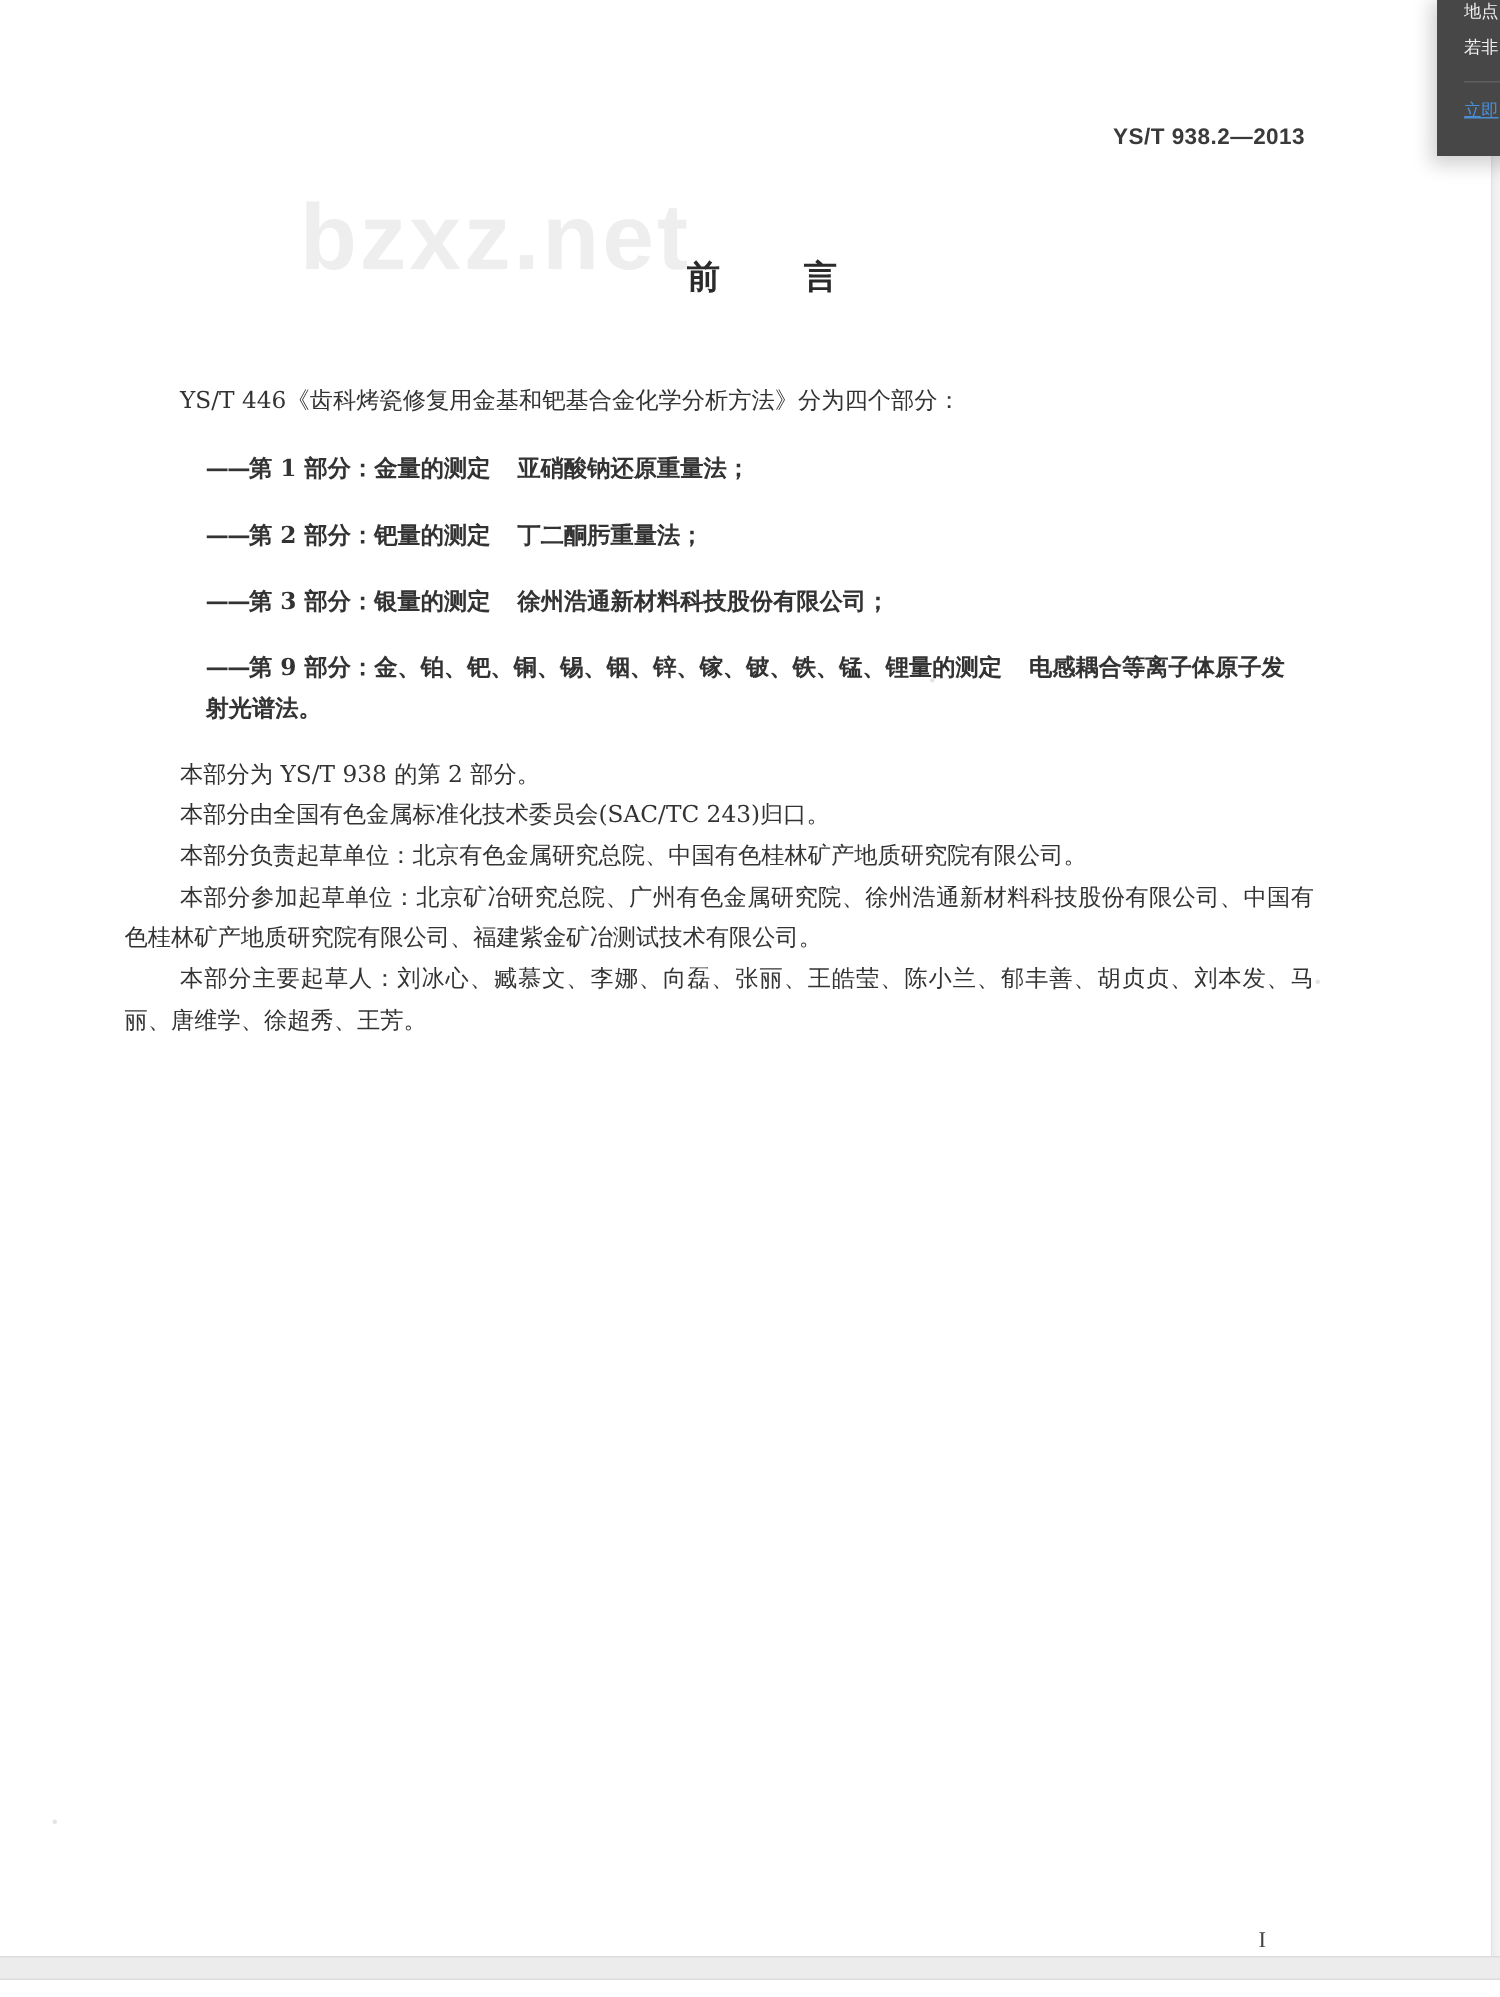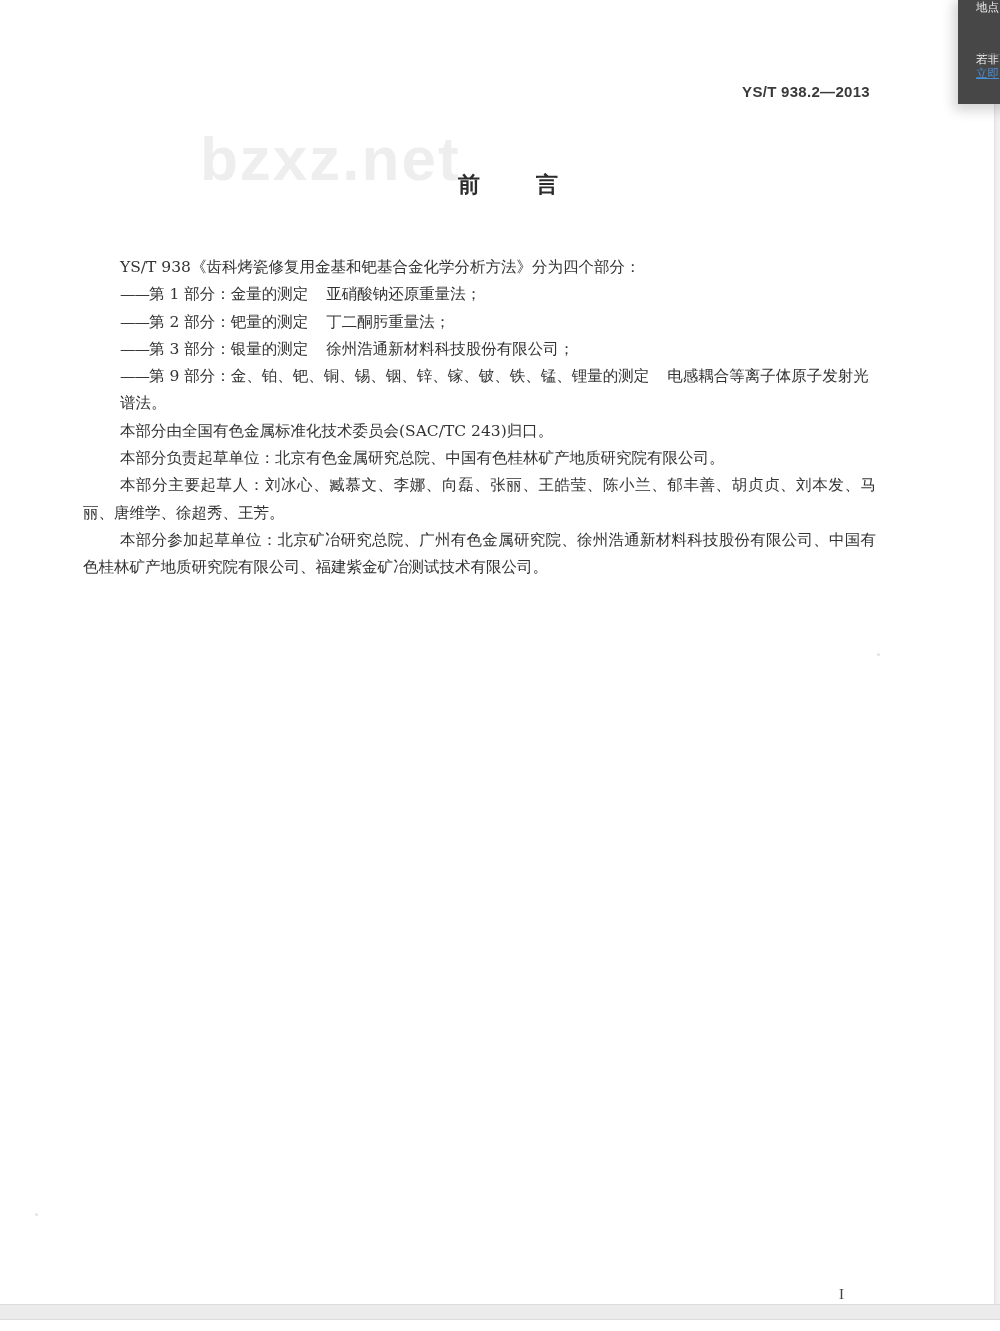--- a/index.html
+++ b/index.html
@@ -137,7 +137,7 @@
       overflow: hidden;
     }
     .toast .line1 { position: absolute; left: 18px; top: 6px; white-space: nowrap; }
-    .toast .line2 { position: absolute; left: 18px; top: 30px; white-space: nowrap; margin-top: 28px; }
+    .toast .line2 { position: absolute; left: 18px; top: 30px; white-space: nowrap; }
     .toast .sep { position: absolute; left: 18px; top: 60px; width: 60px; height: 1px; background: #5e5e5e; }
     .toast .link { position: absolute; left: 18px; top: 72px; color: #4a8fd6; text-decoration: underline; white-space: nowrap; }
     .speck {

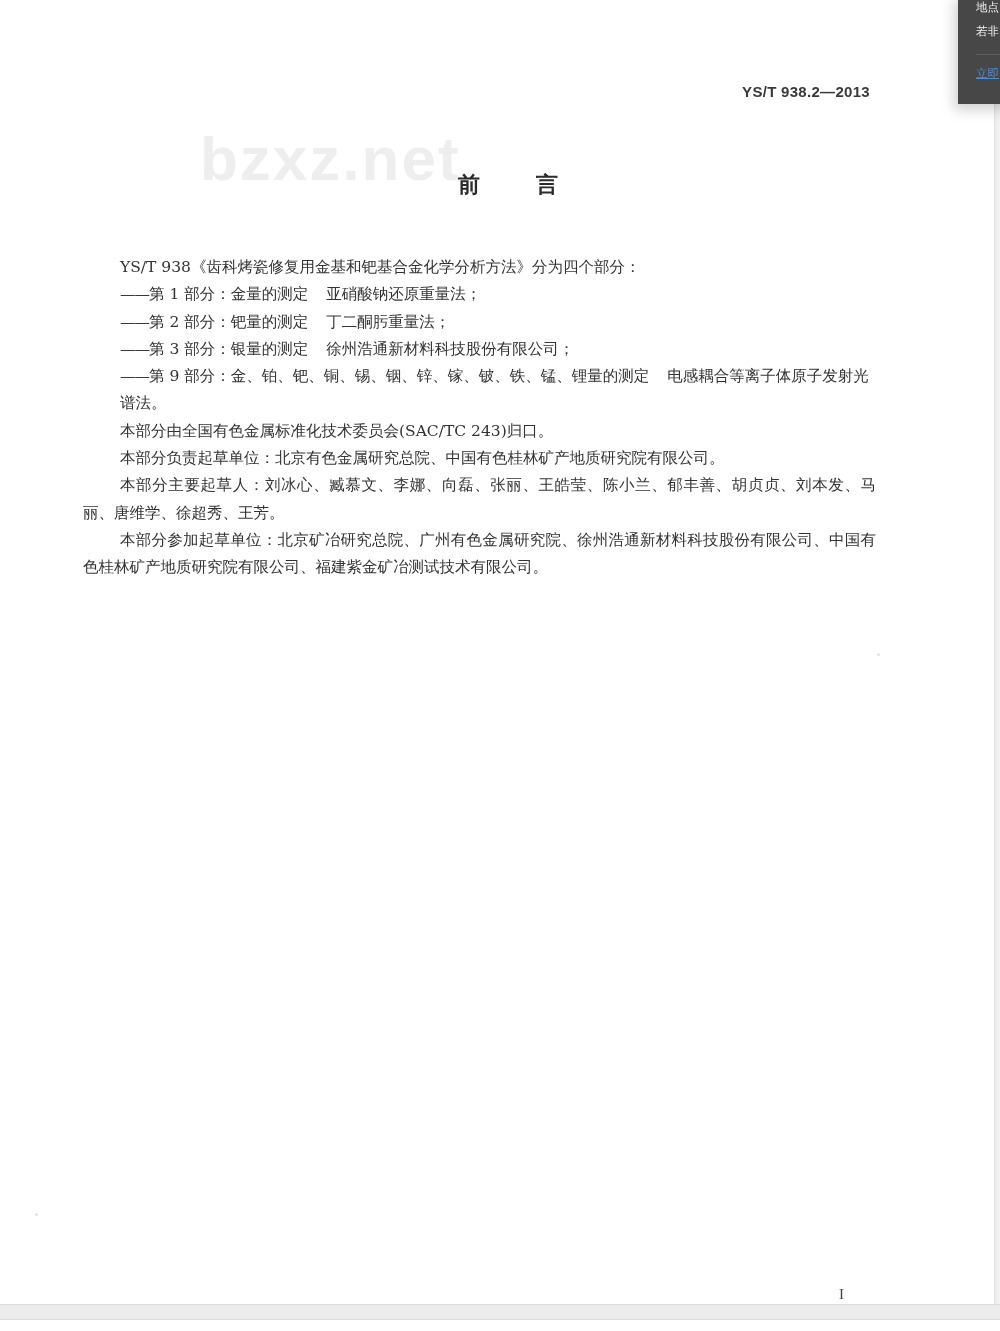--- a/index.html
+++ b/index.html
@@ -159,7 +159,7 @@
   <div class="title">前言</div>
 
   <div class="body-text">
-    <p class="para">YS/T 938《齿科烤瓷修复用金基和钯基合金化学分析方法》分为四个部分：</p>
+    <p class="para">YS/T 446《齿科烤瓷修复用金基和钯基合金化学分析方法》分为四个部分：</p>
 
     <p class="list-item">
       <span class="dash">——</span><span>第 1 部分：金量的测定</span><span class="gap"></span><span>亚硝酸钠还原重量法；</span>

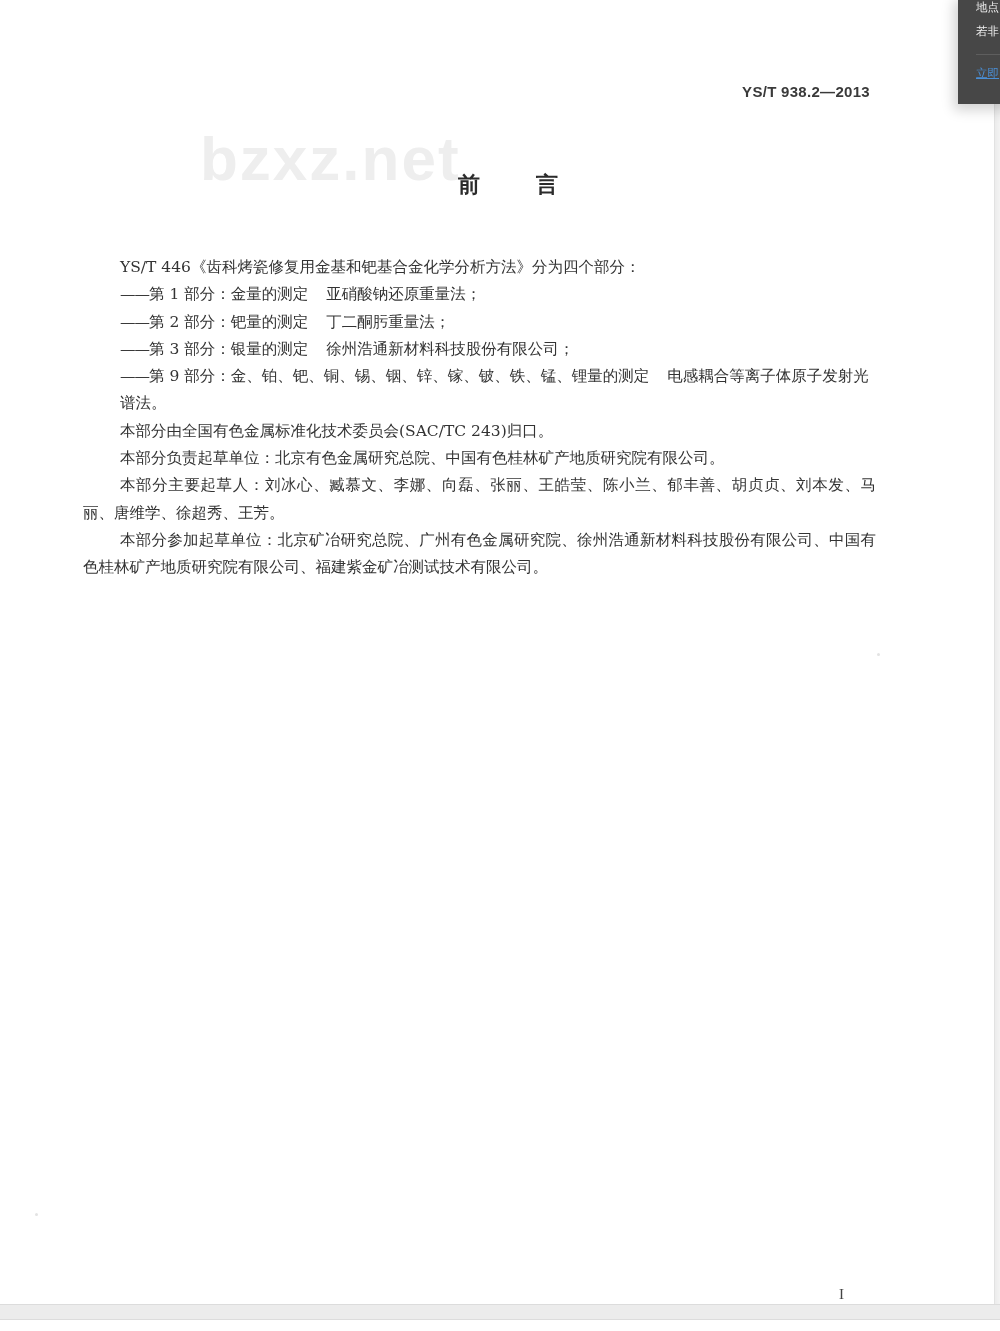--- a/index.html
+++ b/index.html
@@ -103,9 +103,10 @@
       text-align: justify;
     }
     .list-item {
-      margin: 0;
+      margin: 17px;
       padding-left: 37px;
       text-indent: 0;
+      font-weight: bold;
     }
     .dash {
       display: inline-block;

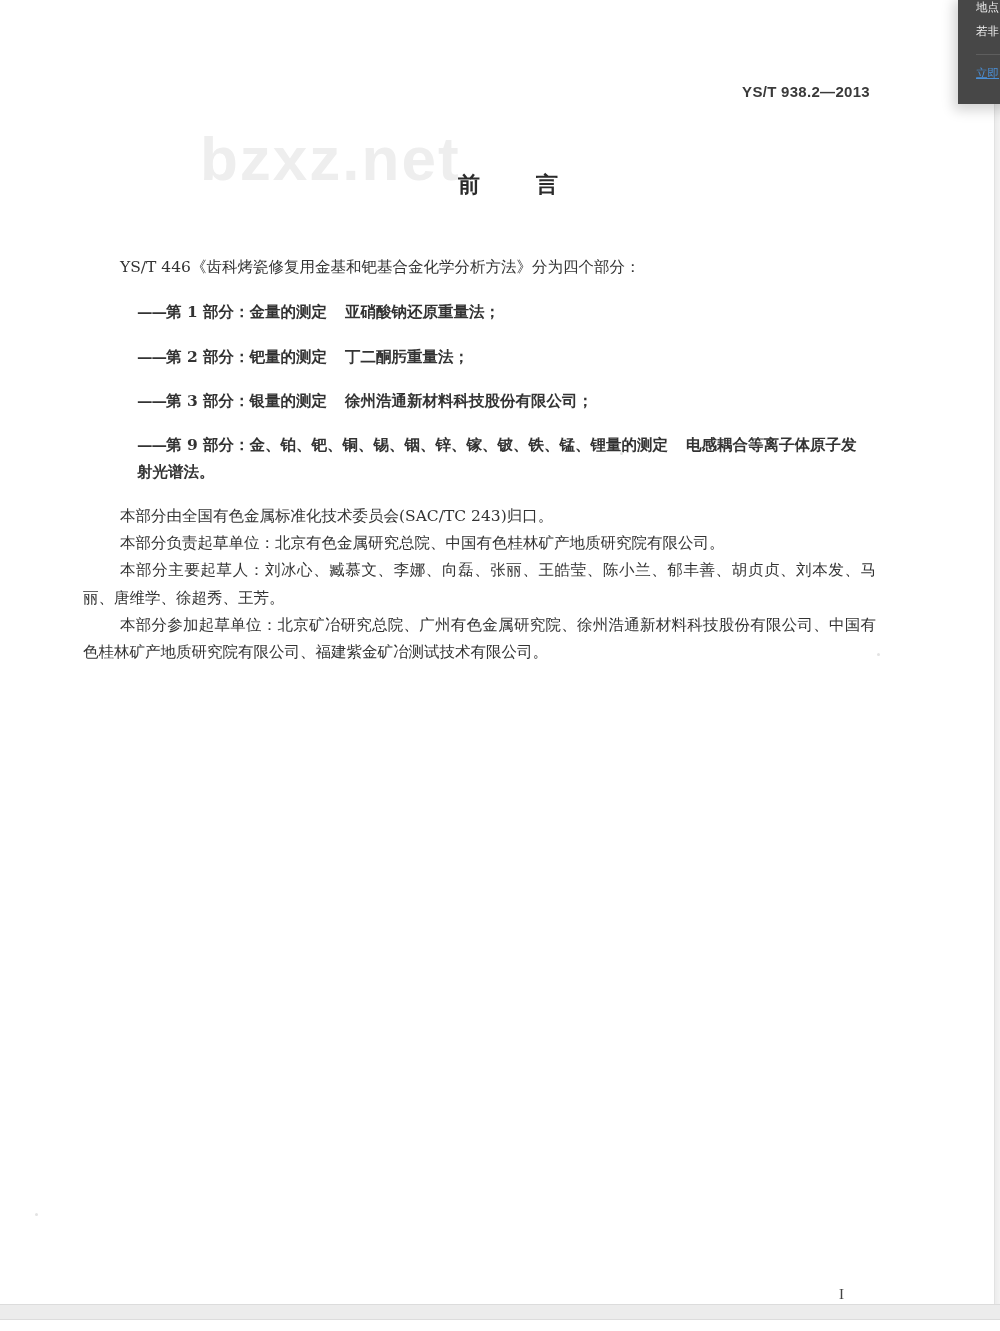--- a/index.html
+++ b/index.html
@@ -175,6 +175,7 @@
       <span class="dash">——</span><span>第 9 部分：金、铂、钯、铜、锡、铟、锌、镓、铍、铁、锰、锂量的测定</span><span class="gap"></span><span>电感耦合等离子体原子发射光谱法。</span>
     </p>
 
+    <p class="para">本部分为 YS/T 938 的第 2 部分。</p>
     <p class="para">本部分由全国有色金属标准化技术委员会(SAC/TC 243)归口。</p>
     <p class="para">本部分负责起草单位：北京有色金属研究总院、中国有色桂林矿产地质研究院有限公司。</p>
     <p class="para">本部分主要起草人：刘冰心、臧慕文、李娜、向磊、张丽、王皓莹、陈小兰、郁丰善、胡贞贞、刘本发、马丽、唐维学、徐超秀、王芳。</p>

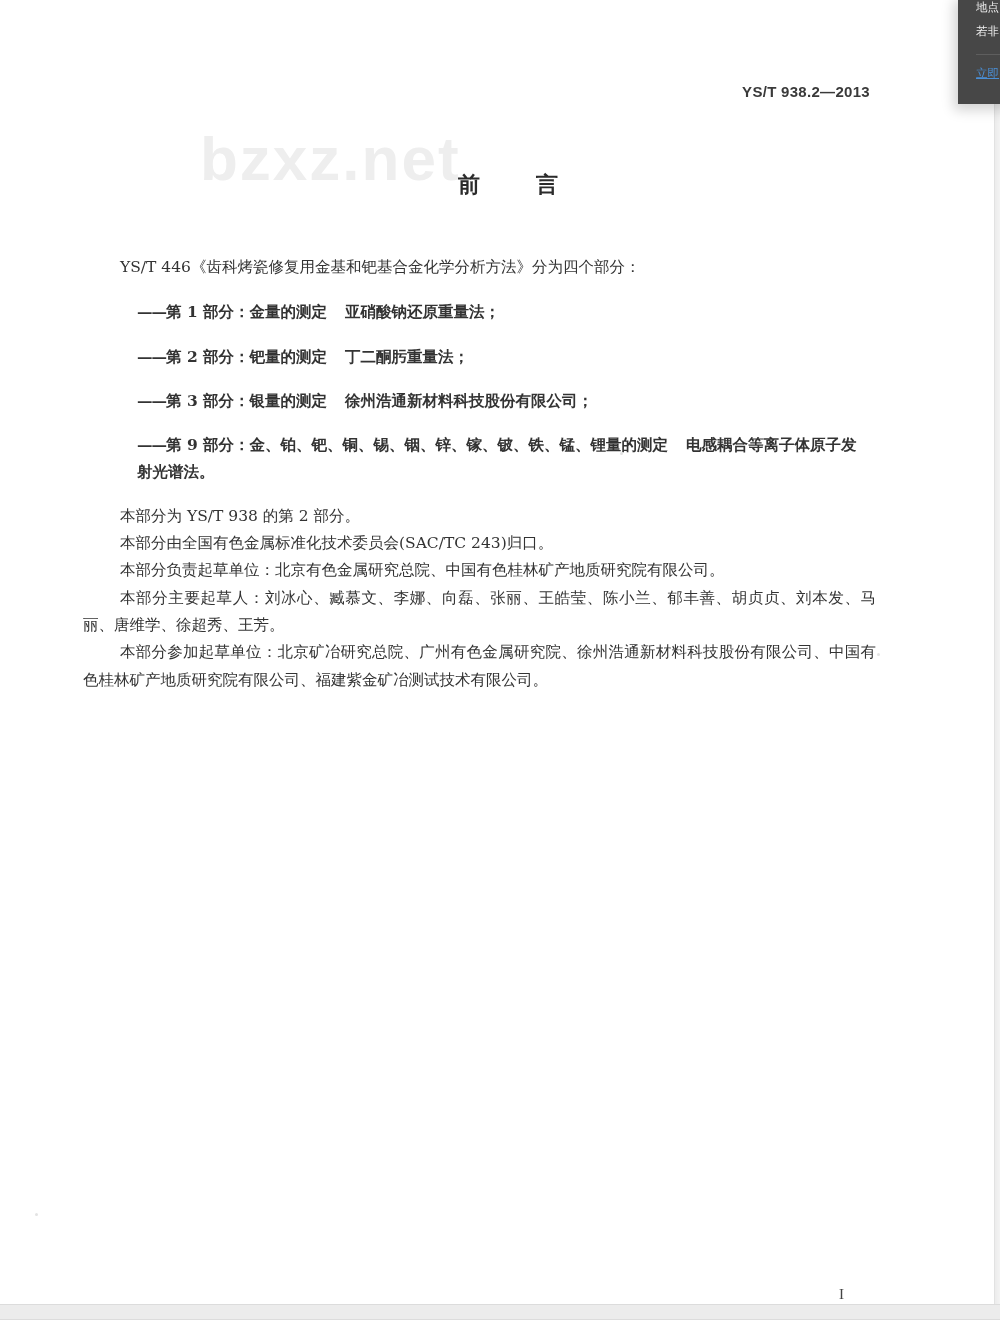--- a/index.html
+++ b/index.html
@@ -178,8 +178,8 @@
     <p class="para">本部分为 YS/T 938 的第 2 部分。</p>
     <p class="para">本部分由全国有色金属标准化技术委员会(SAC/TC 243)归口。</p>
     <p class="para">本部分负责起草单位：北京有色金属研究总院、中国有色桂林矿产地质研究院有限公司。</p>
+    <p class="para">本部分参加起草单位：北京矿冶研究总院、广州有色金属研究院、徐州浩通新材料科技股份有限公司、中国有色桂林矿产地质研究院有限公司、福建紫金矿冶测试技术有限公司。</p>
     <p class="para">本部分主要起草人：刘冰心、臧慕文、李娜、向磊、张丽、王皓莹、陈小兰、郁丰善、胡贞贞、刘本发、马丽、唐维学、徐超秀、王芳。</p>
-    <p class="para">本部分参加起草单位：北京矿冶研究总院、广州有色金属研究院、徐州浩通新材料科技股份有限公司、中国有色桂林矿产地质研究院有限公司、福建紫金矿冶测试技术有限公司。</p>
   </div>
 
   <div class="speck" style="left:620px; top:452px;"></div>

